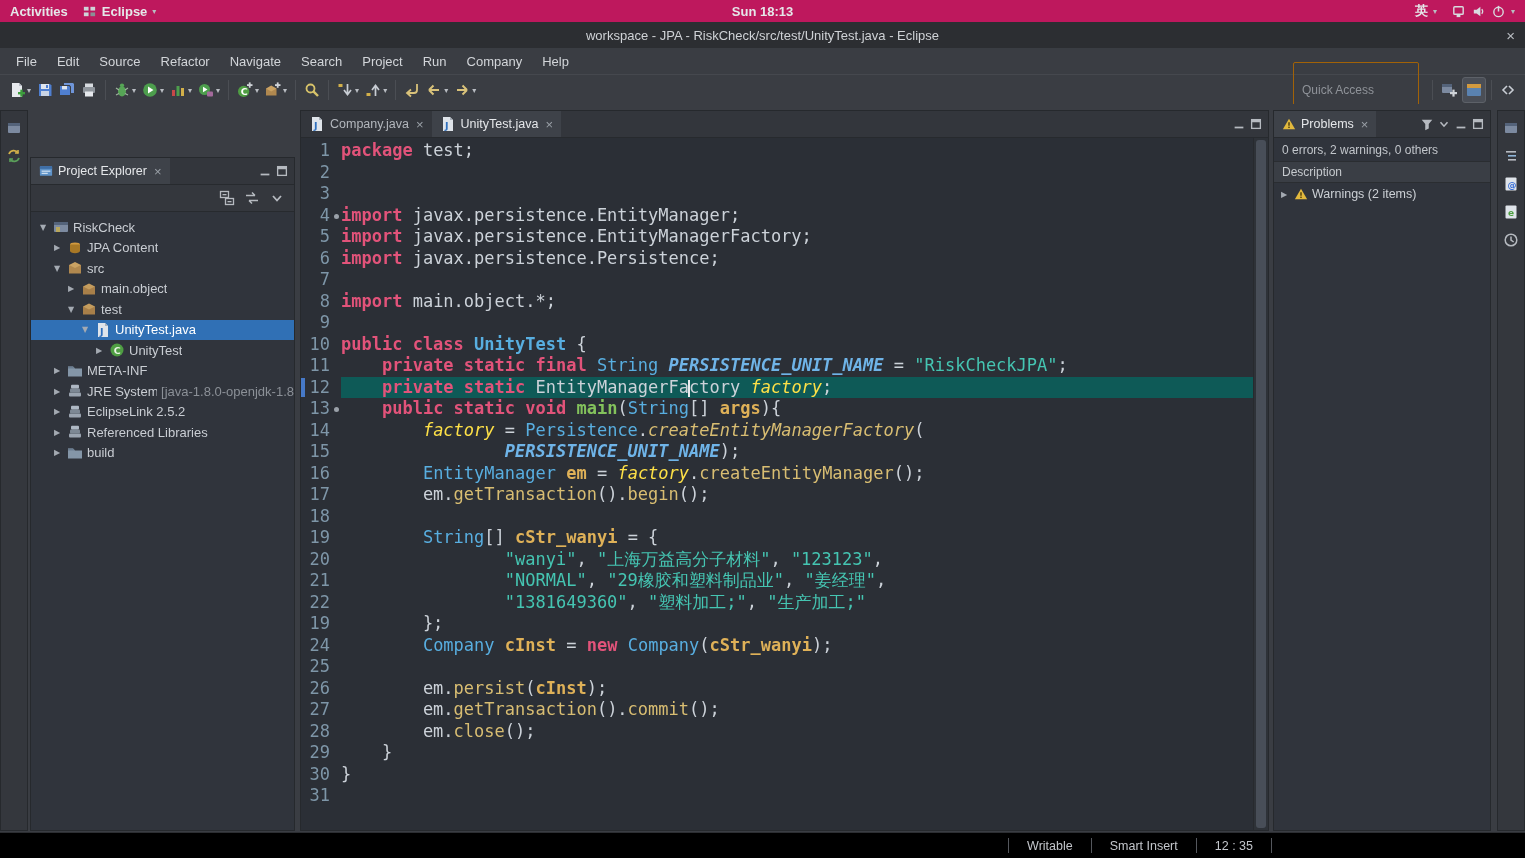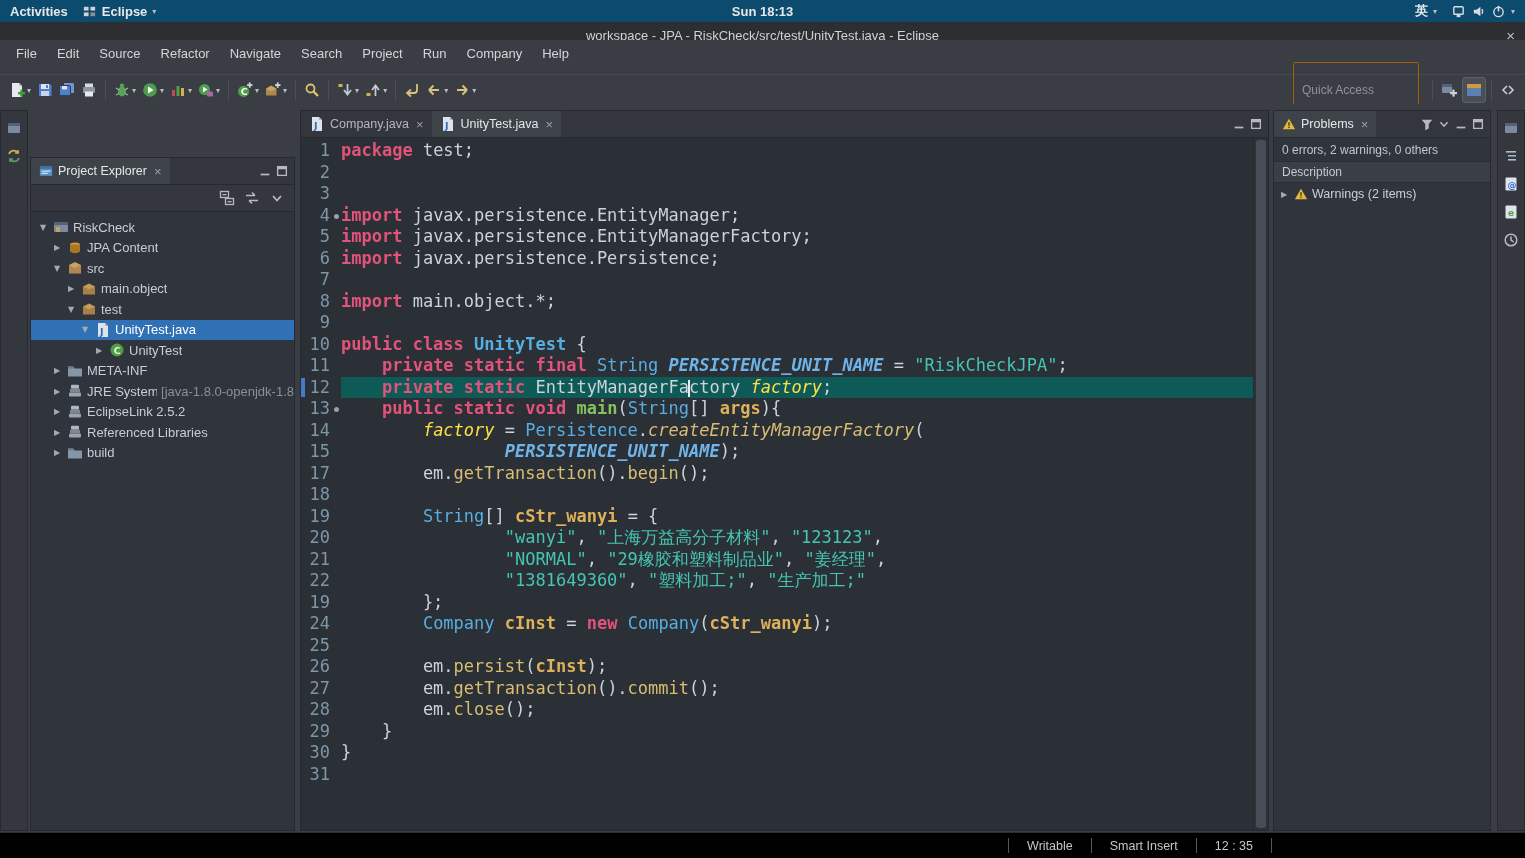--- a/index.html
+++ b/index.html
@@ -10,7 +10,7 @@
   .icn.sm{width:14px;height:14px;}
 
   
-  .gnome-bar{position:absolute;left:0;top:0;right:0;height:22px;background:#0c4a6e;color:#e5e7e9;
+  .gnome-bar{position:absolute;left:0;top:0;right:0;height:22px;background:#be185d;color:#e5e7e9;
              display:flex;align-items:center;font-size:13px;font-weight:bold;}
   .gb-left{display:flex;align-items:center;gap:14px;margin-left:10px;}
   .gb-item{display:flex;align-items:center;gap:5px;height:22px;}

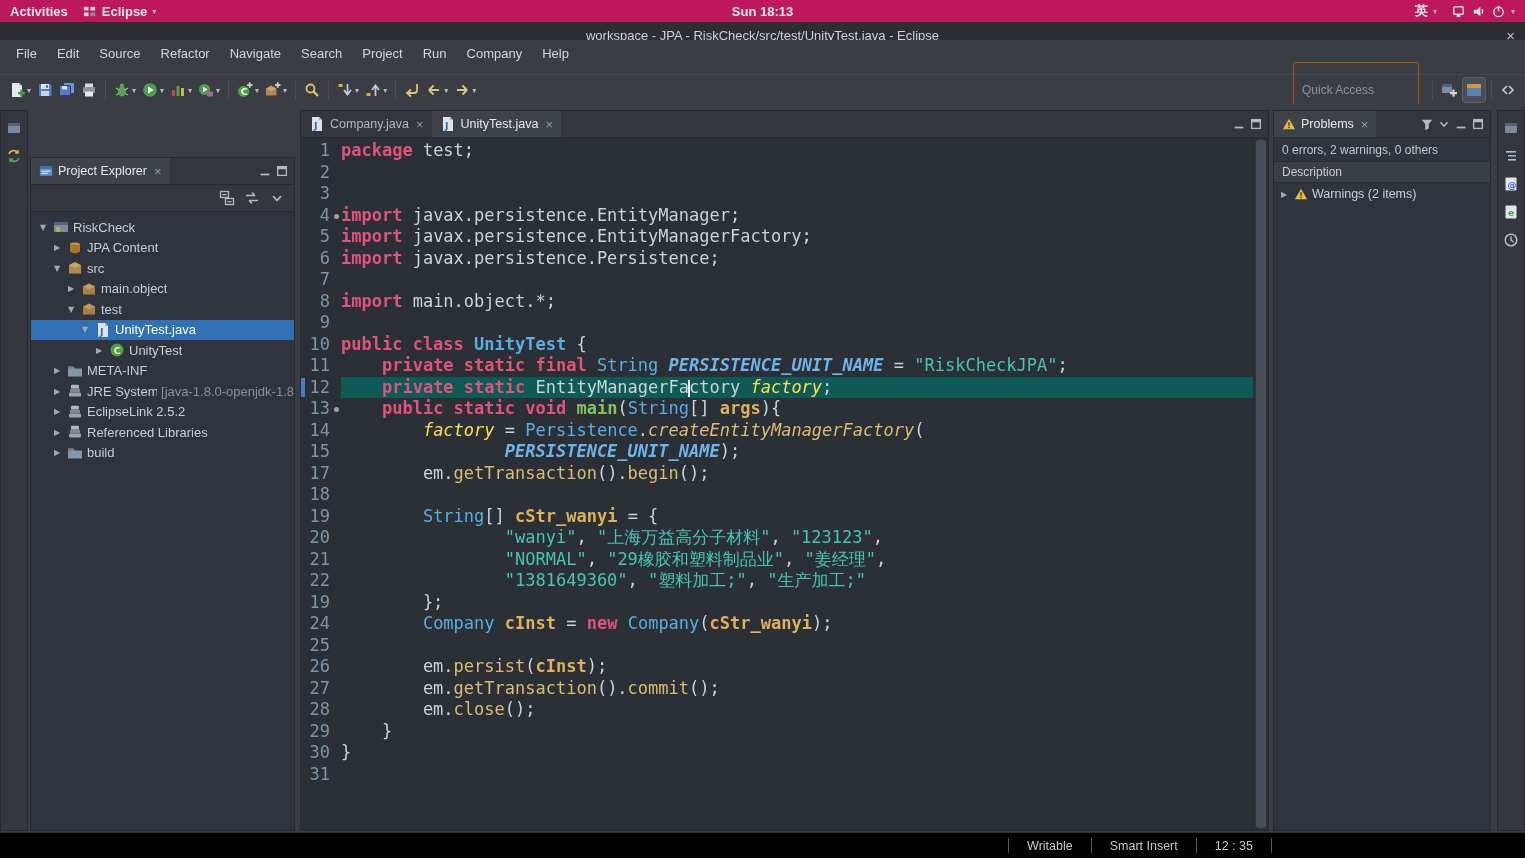--- a/index.html
+++ b/index.html
@@ -27,7 +27,7 @@
              color:#b9bdc2;font-size:15px;}
 
   
-  .menu-bar{position:absolute;left:0;top:40px;right:0;height:26px;background:#3a3d43;display:flex;
+  .menu-bar{position:absolute;left:0;top:48px;right:0;height:26px;background:#3a3d43;display:flex;
             align-items:center;padding-left:6px;font-size:13px;color:#d2d5d9;}
   .menu-item{padding:0 10px;height:100%;display:flex;align-items:center;}
 

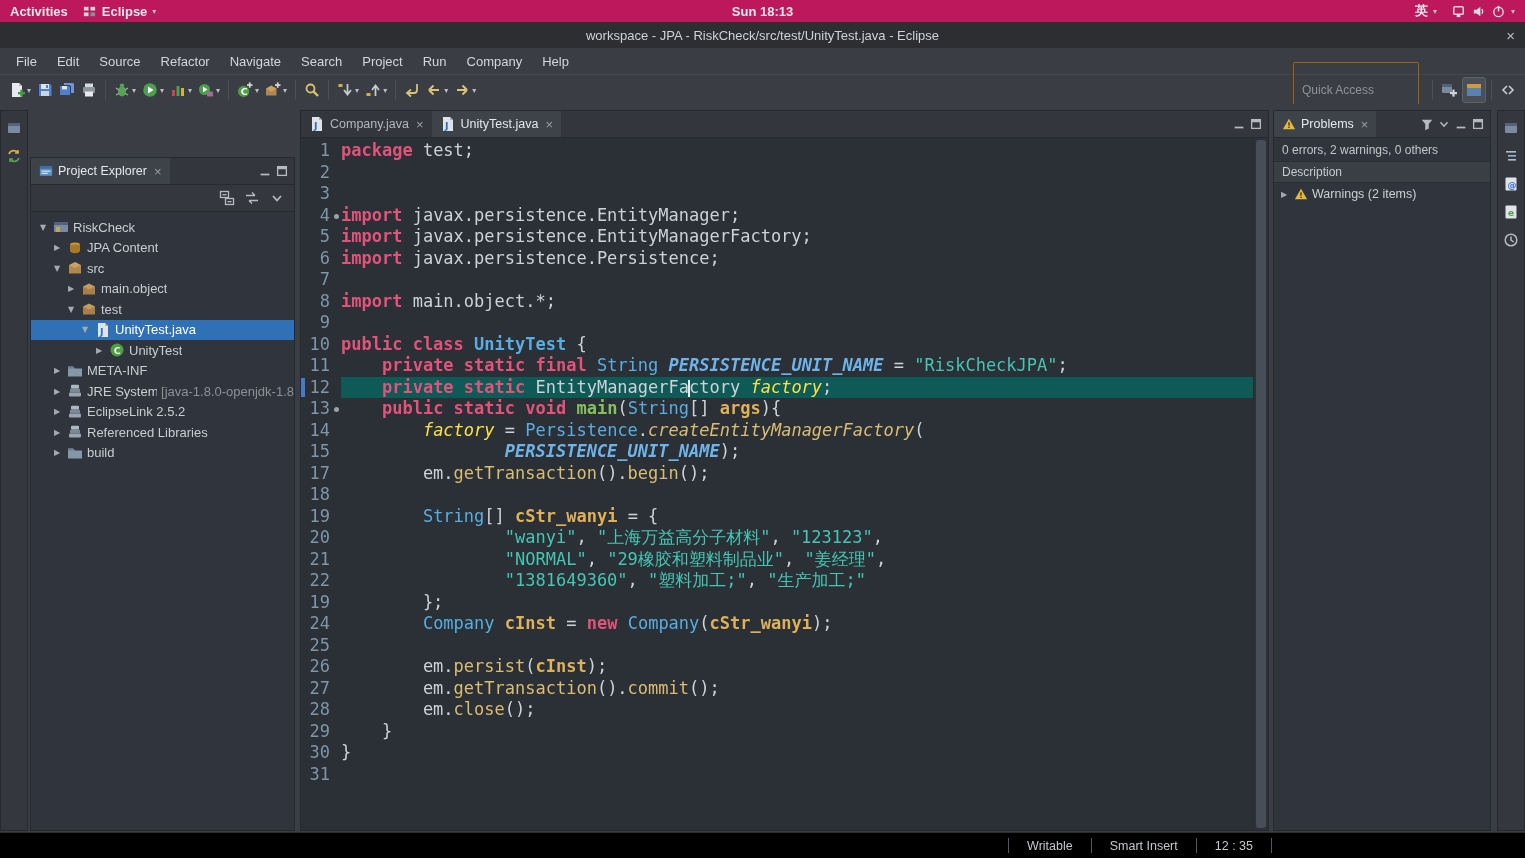--- a/index.html
+++ b/index.html
@@ -682,6 +682,10 @@
               <span class="lc"><span class="tok-d">                </span><span class="tok-sf">PERSISTENCE_UNIT_NAME</span><span class="tok-d">);</span></span>
             </div>
             <div class="code-line">
+              <span class="ln">16</span>
+              <span class="lc"><span class="tok-d">        </span><span class="tok-t">EntityManager</span><span class="tok-d"> </span><span class="tok-v">em</span><span class="tok-d"> = </span><span class="tok-f">factory</span><span class="tok-d">.</span><span class="tok-m">createEntityManager</span><span class="tok-d">();</span></span>
+            </div>
+            <div class="code-line">
               <span class="ln">17</span>
               <span class="lc"><span class="tok-d">        em.</span><span class="tok-m">getTransaction</span><span class="tok-d">().</span><span class="tok-m">begin</span><span class="tok-d">();</span></span>
             </div>

